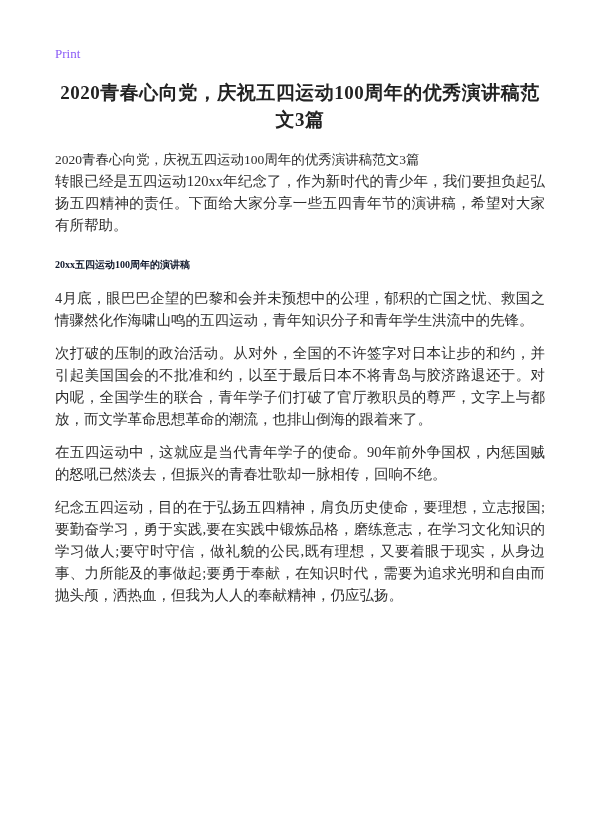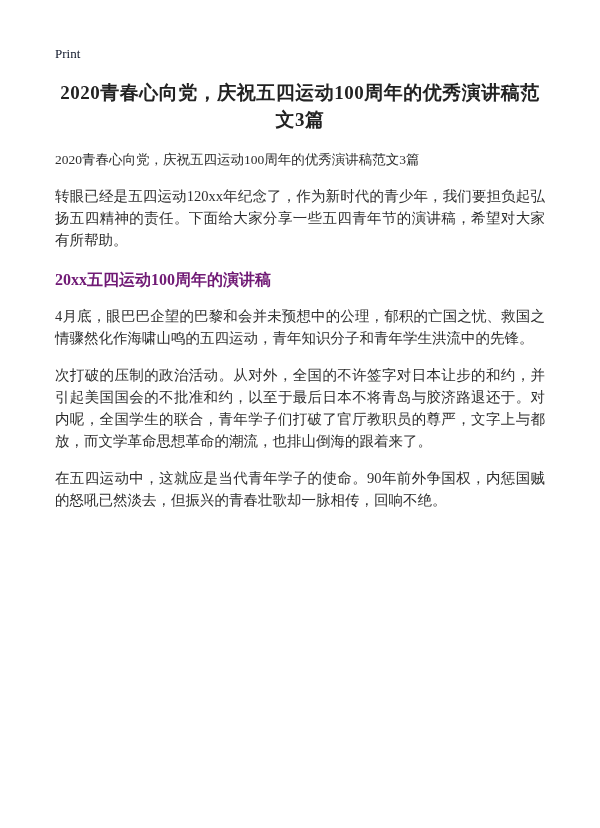--- a/index.html
+++ b/index.html
@@ -21,7 +21,7 @@
   .print-link {
     display: inline-block;
     font-size: 13px;
-    color: #0f172a;
+    color: #8b5cf6;
     text-decoration: none;
     font-family: "Liberation Serif", "DejaVu Serif", serif;
     cursor: pointer;

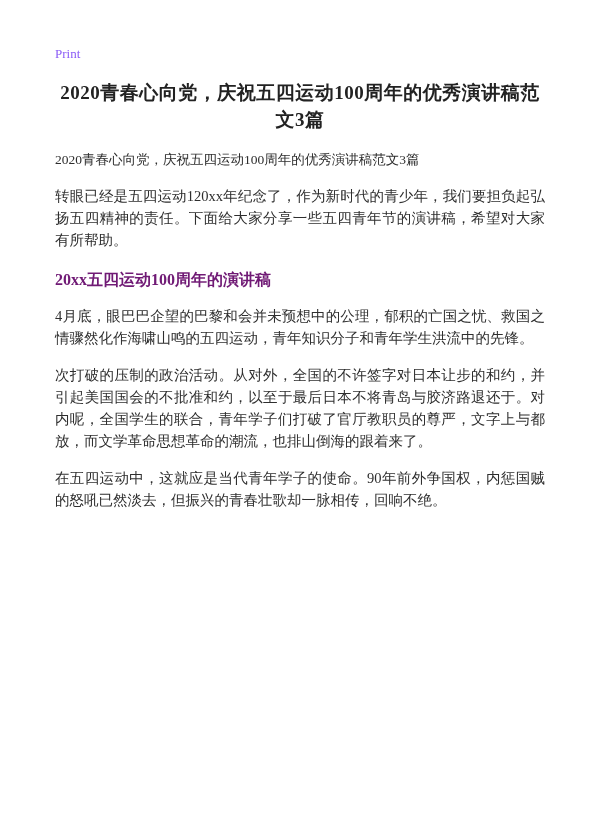--- a/index.html
+++ b/index.html
@@ -42,7 +42,7 @@
     color: #2e2e2e;
   }
   .article p {
-    margin-top: 15px;
+    margin-top: 0;
     margin-bottom: 11px;
     font-size: 14.5px;
     line-height: 22px;

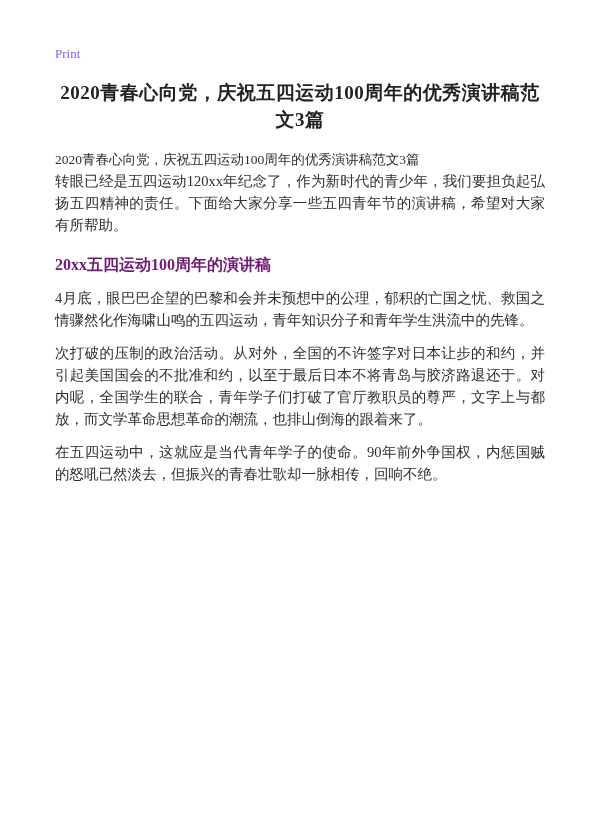--- a/index.html
+++ b/index.html
@@ -52,9 +52,9 @@
   .article h2 {
     margin-top: 19px;
     margin-bottom: 12px;
-    font-size: 16px;
+    font-size: 10px;
     font-weight: bold;
-    color: #701a75;
+    color: #0f172a;
     line-height: 20px;
   }
 </style>

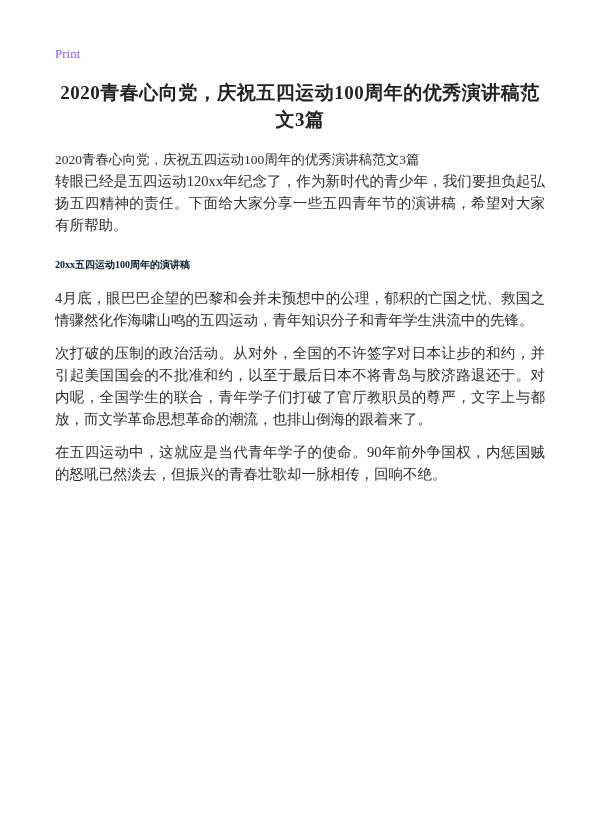--- a/index.html
+++ b/index.html
@@ -82,6 +82,7 @@
     <p>在五四运动中，这就应是当代青年学子的使命。90年前外争国权，内惩国贼的怒吼已然淡去，但振兴的青春壮歌却一脉相传，回响不绝。</p>
 
 
+    <p>纪念五四运动，目的在于弘扬五四精神，肩负历史使命，要理想，立志报国;要勤奋学习，勇于实践,要在实践中锻炼品格，磨练意志，在学习文化知识的学习做人;要守时守信，做礼貌的公民,既有理想，又要着眼于现实，从身边事、力所能及的事做起;要勇于奉献，在知识时代，需要为追求光明和自由而抛头颅，洒热血，但我为人人的奉献精神，仍应弘扬。</p>
 
 
   </div>

